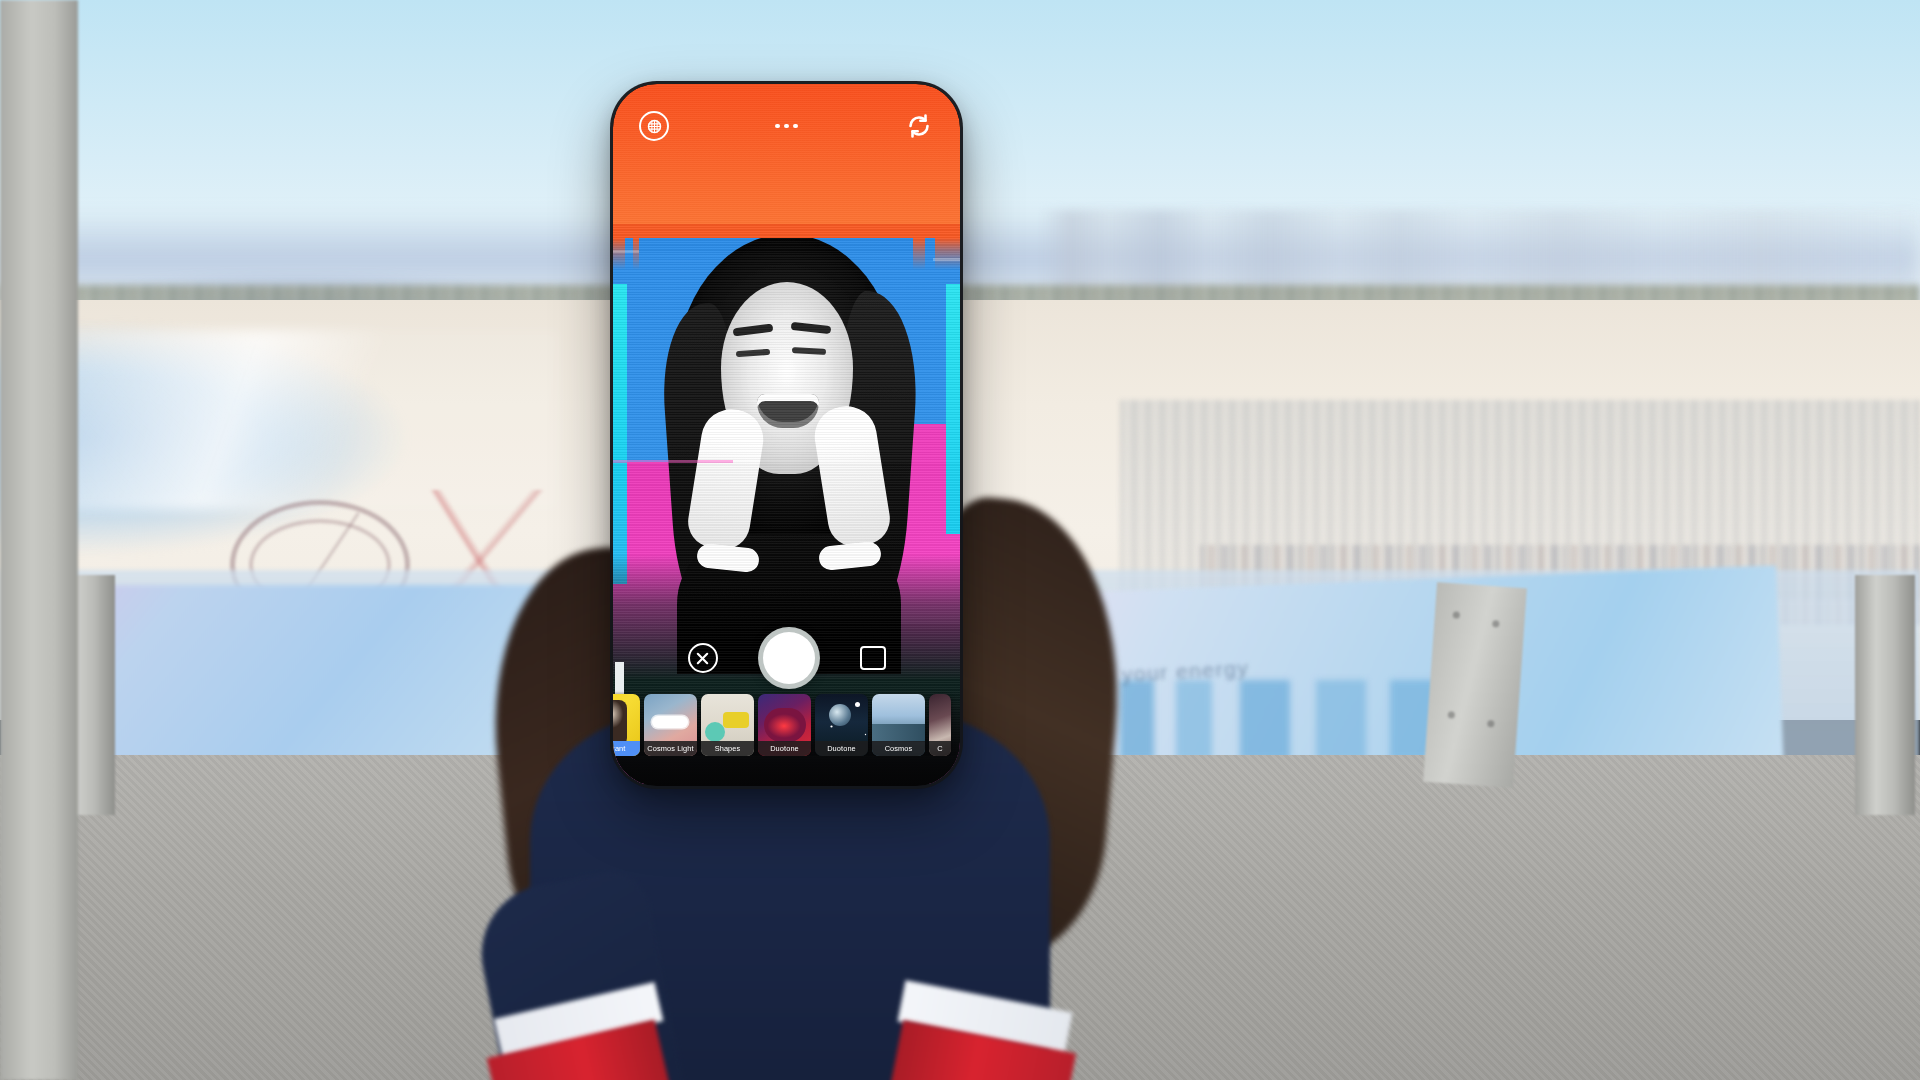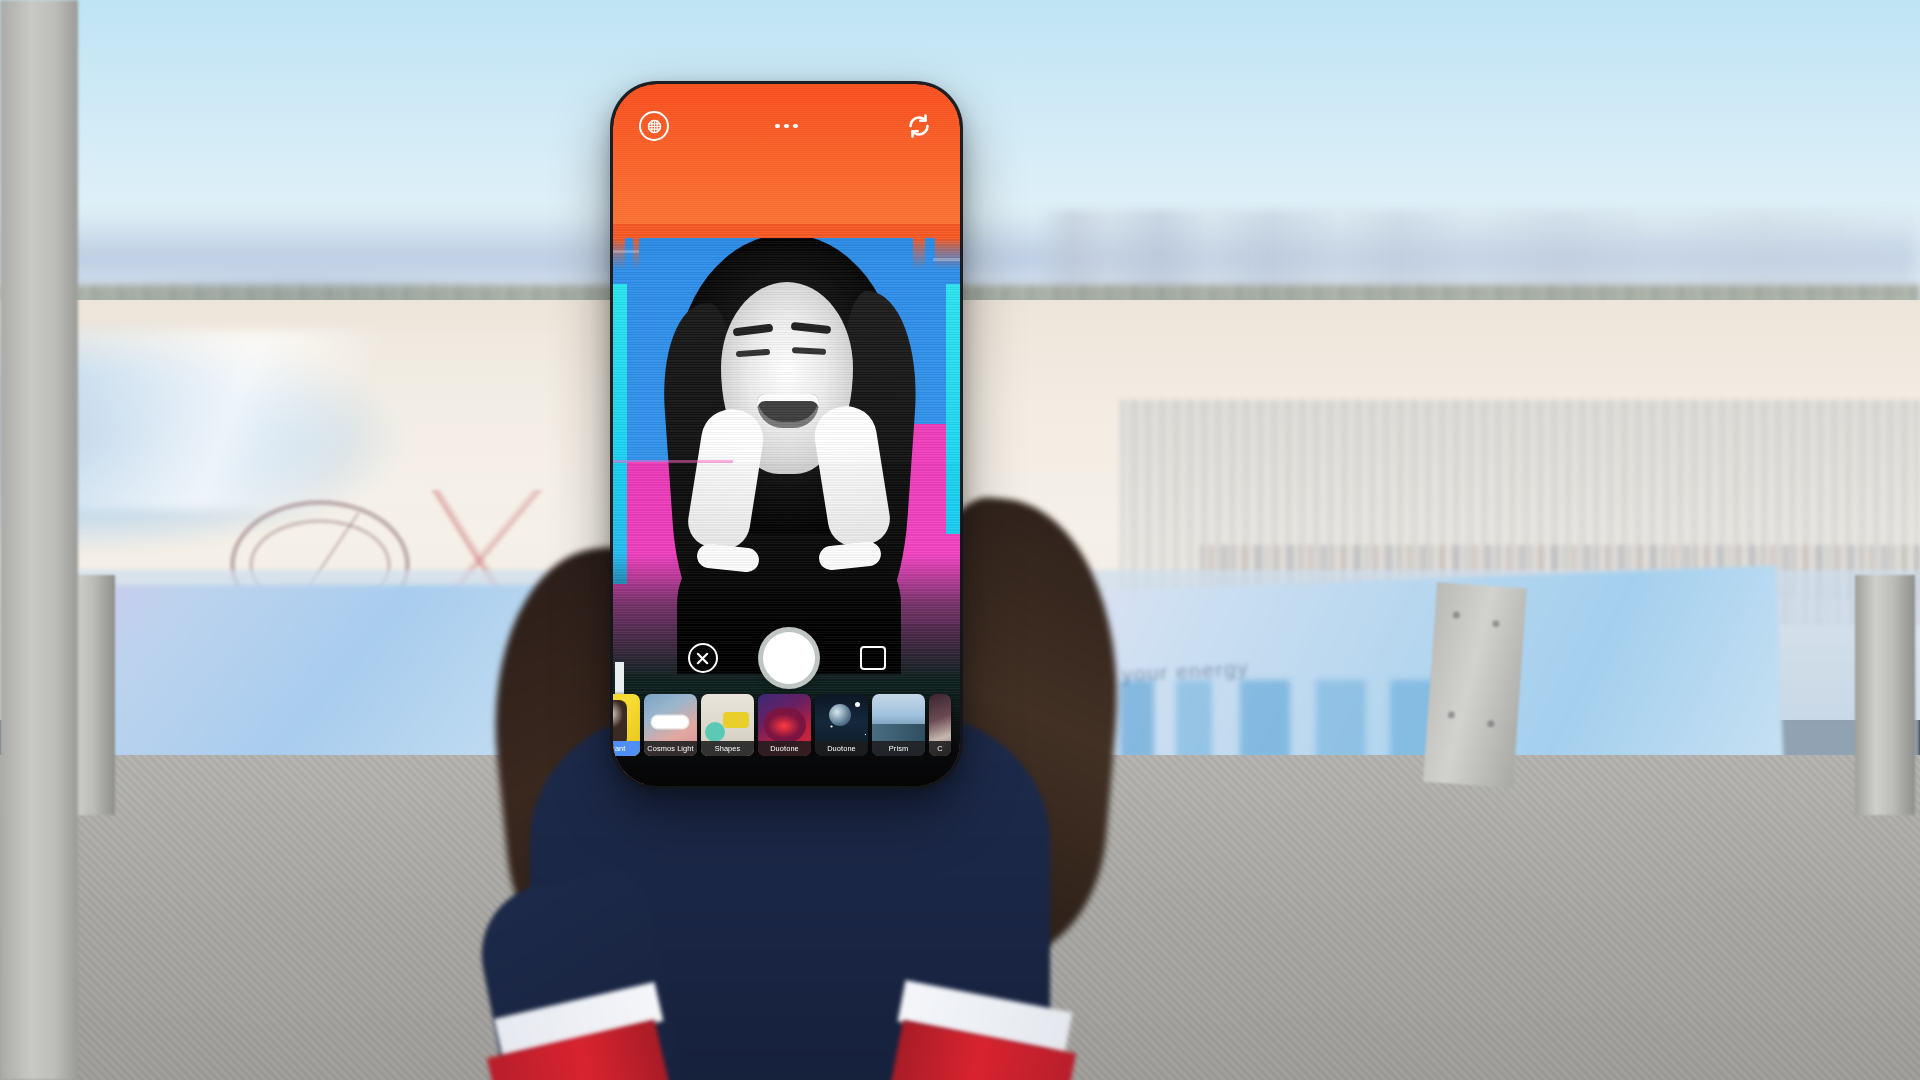--- a/index.html
+++ b/index.html
@@ -568,7 +568,7 @@
         </div>
         <div class="filter">
           <div class="thumb t-prism"></div>
-          <div class="flabel">Prism</div>
+          <div class="flabel">Cosmos</div>
         </div>
         <div class="filter" style="width: 22px;">
           <div class="thumb t-partial"></div>

